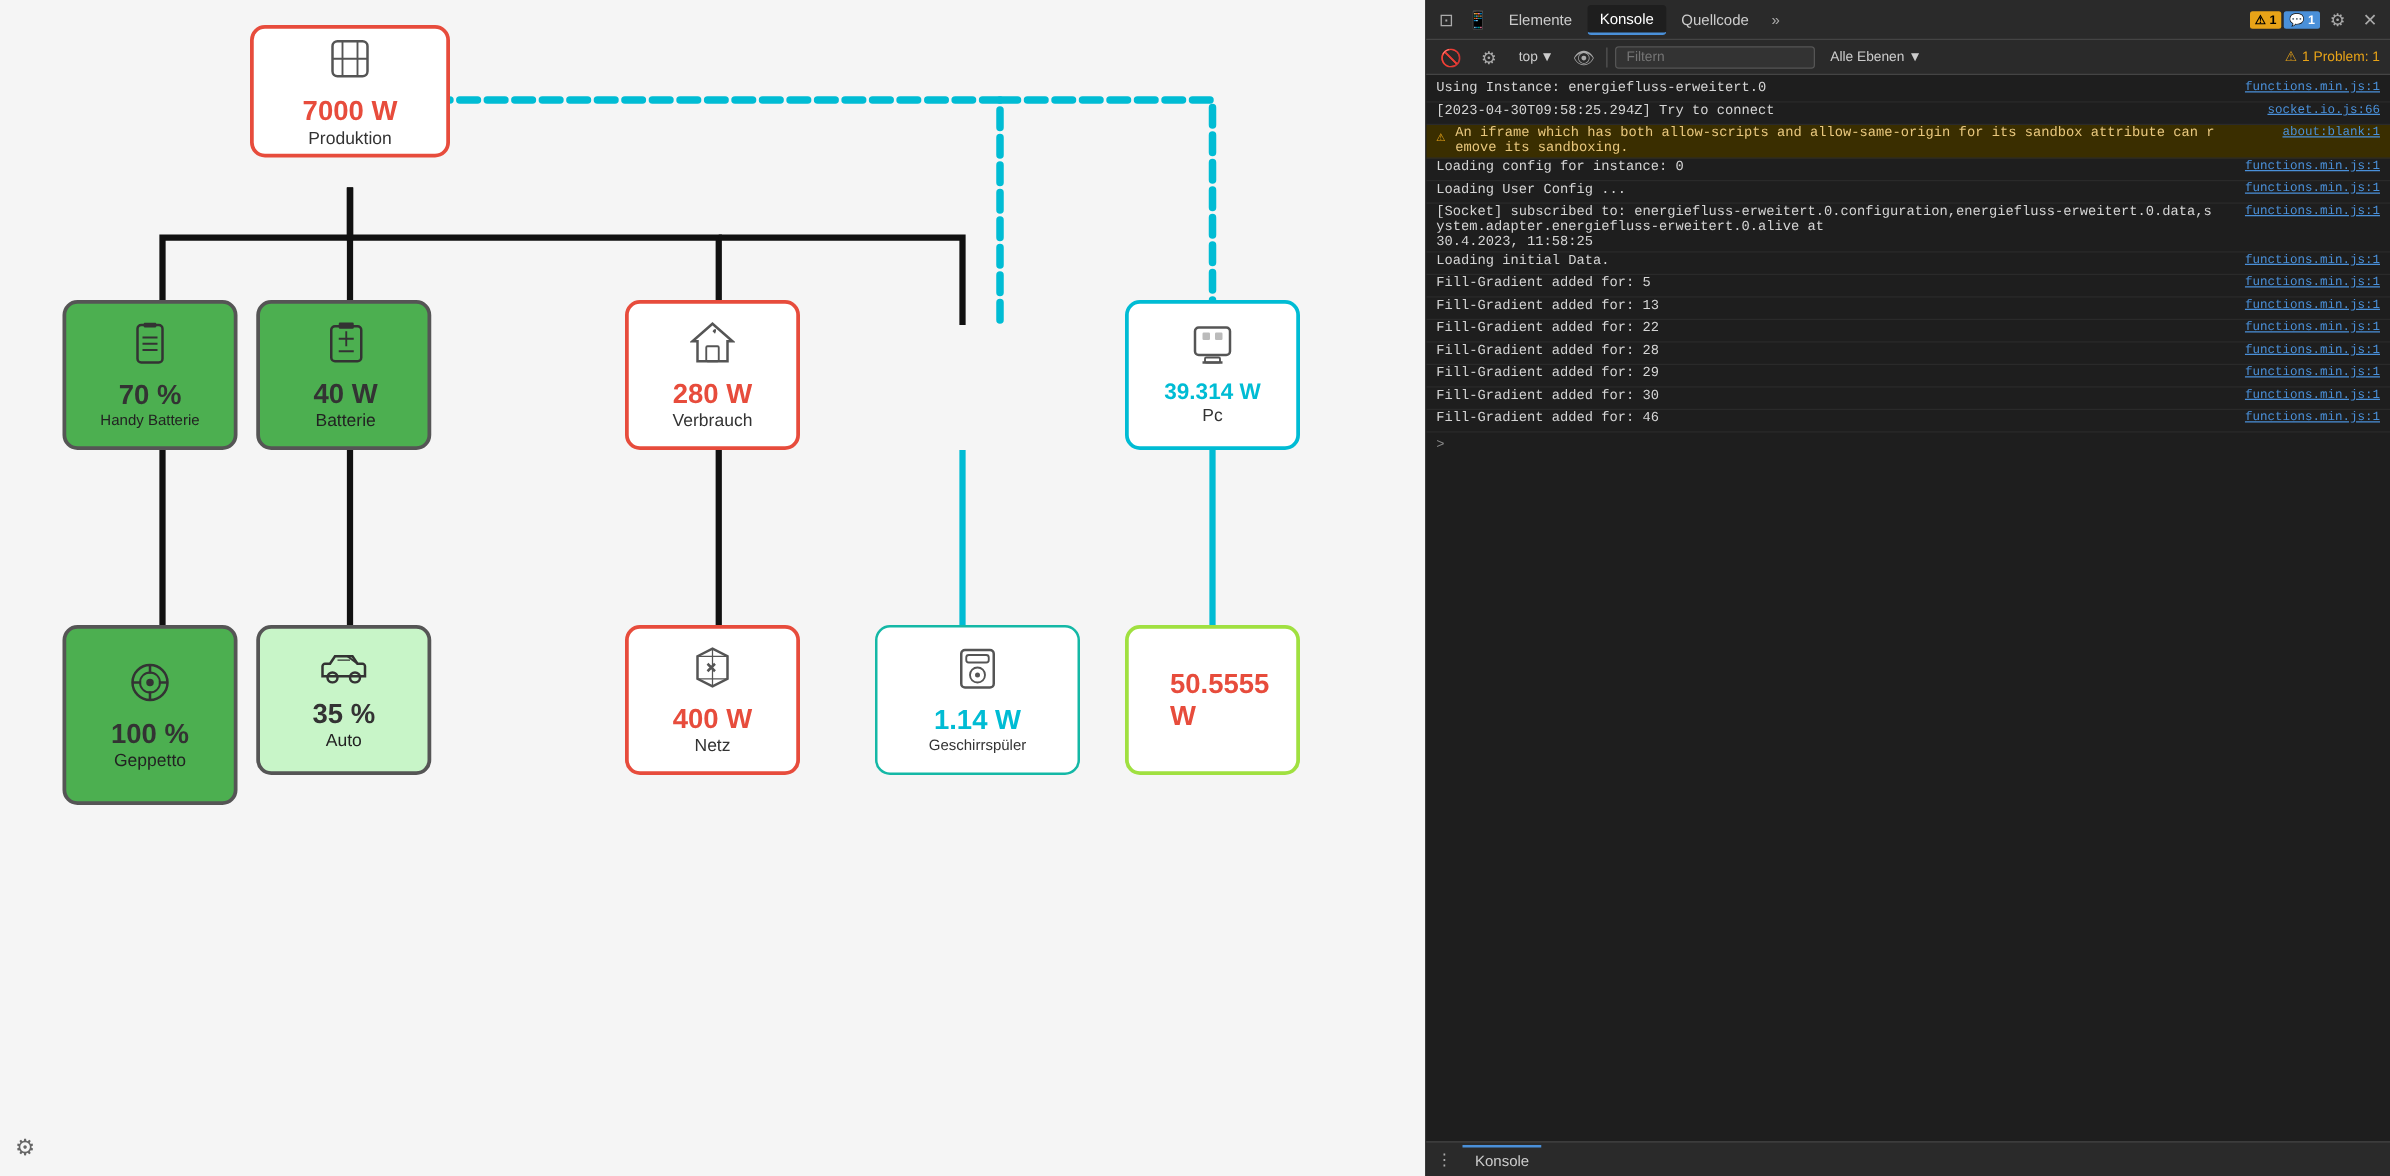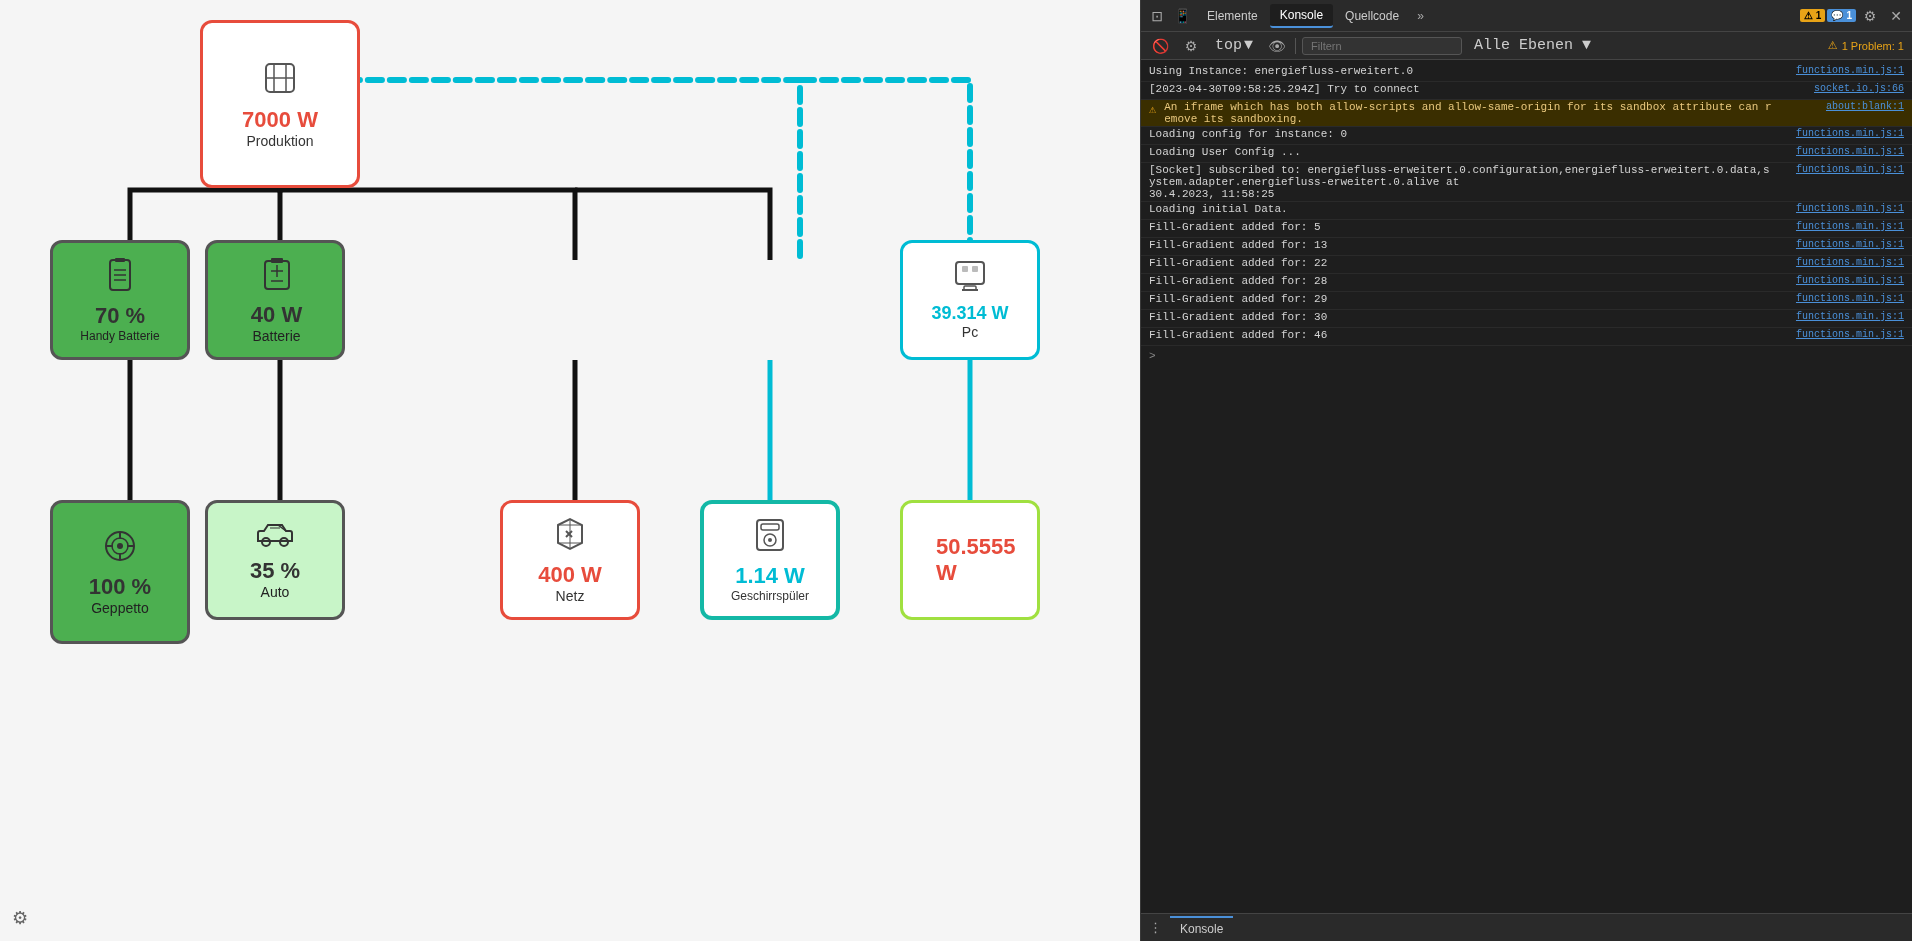--- a/index.html
+++ b/index.html
@@ -102,14 +102,13 @@
 
     .toolbar-btn {
       color: #ccc;
-      font-size: 15px;
+      font-size: 11px;
       cursor: pointer;
       padding: 2px 6px;
       border-radius: 3px;
       display: flex;
       align-items: center;
       gap: 2px;
-      font-family: Liberation Mono, monospace;
     }
 
     .toolbar-separator {

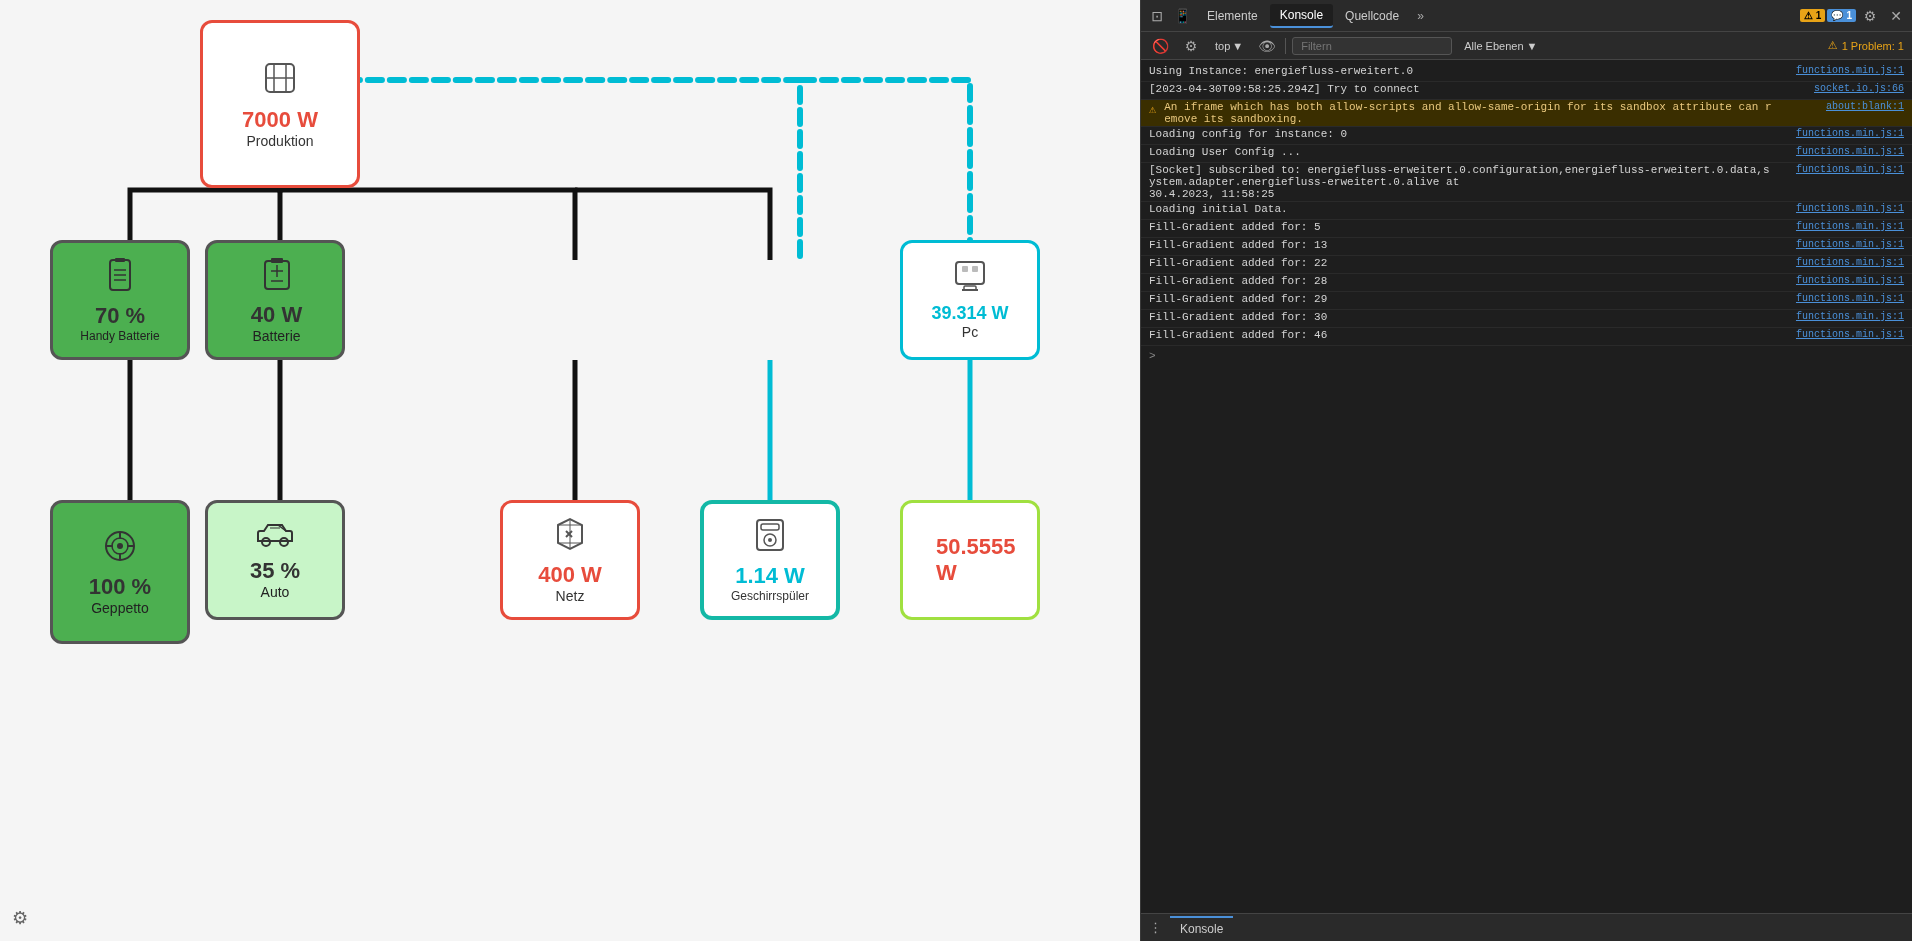--- a/index.html
+++ b/index.html
@@ -259,7 +259,7 @@
       border: 3px solid #e74c3c;
       background: #fff;
       width: 160px;
-      height: 168px;
+      height: 106px;
       left: 200px;
       top: 20px;
     }

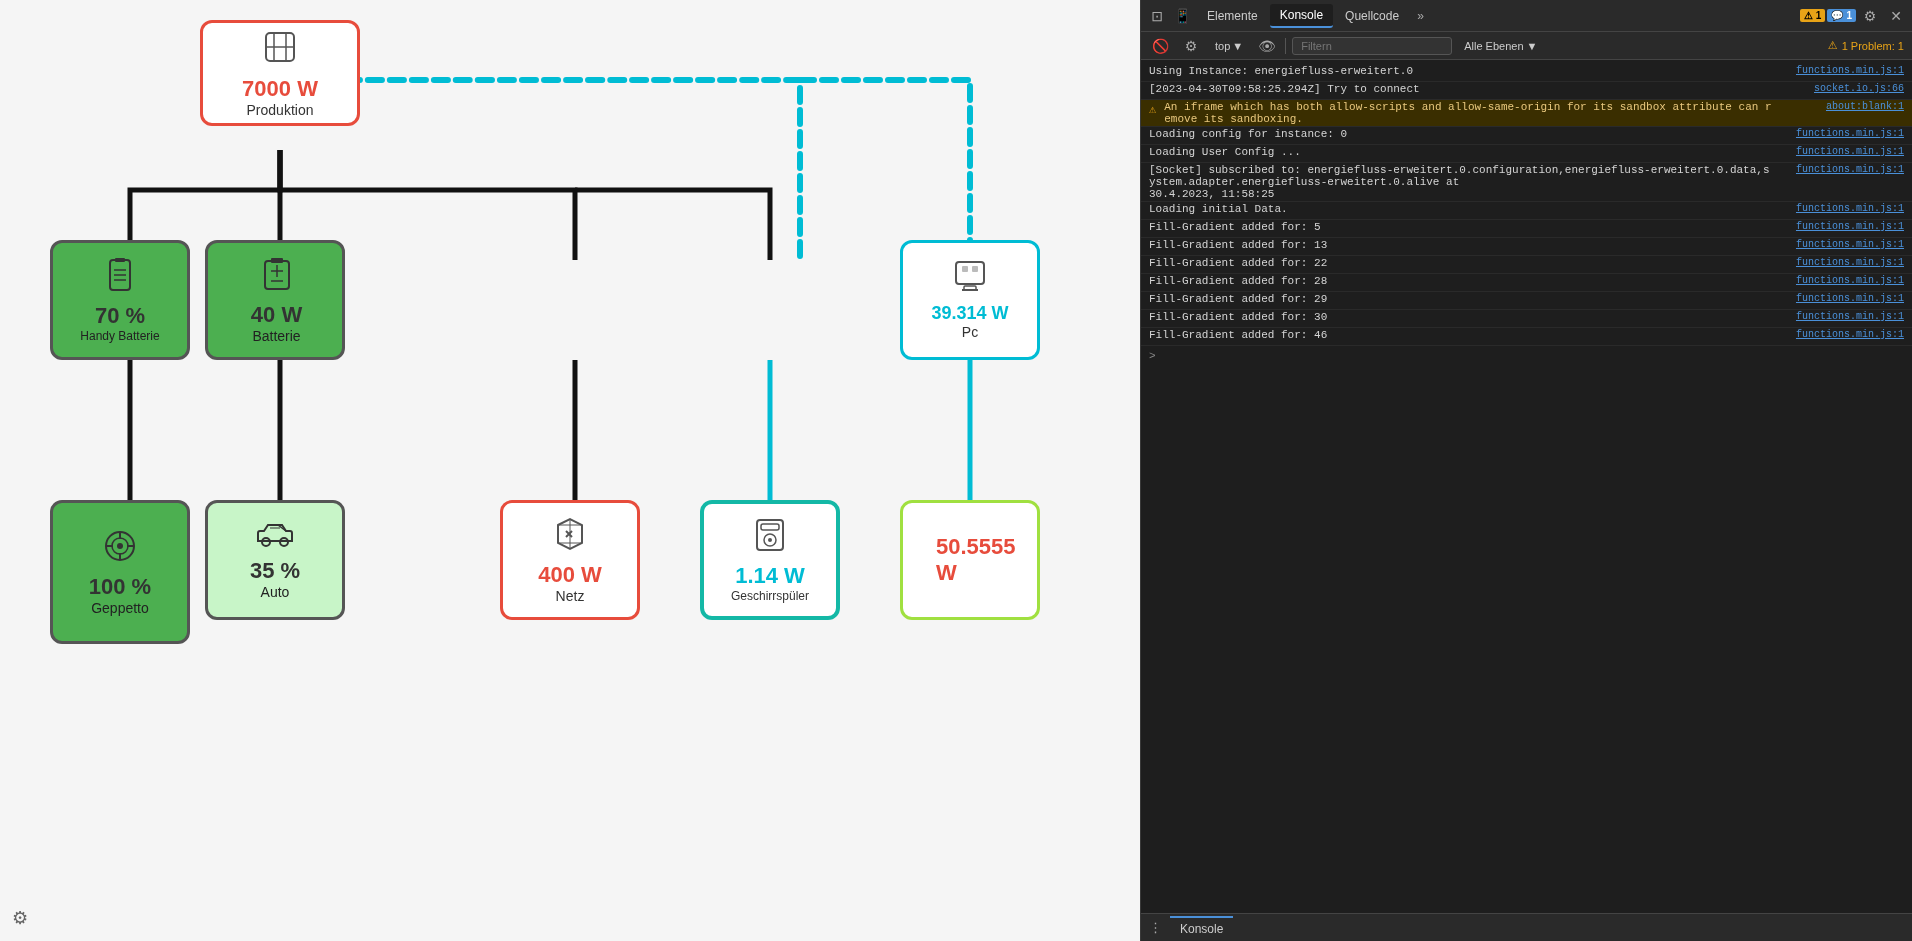--- a/index.html
+++ b/index.html
@@ -453,6 +453,17 @@
       <div class="node-label" style="color:#222;">Batterie</div>
     </div>
 
+    <div class="energy-node node-verbrauch">
+      <div class="node-icon">
+        <svg width="36" height="34" viewBox="0 0 36 34" fill="none">
+          <path d="M18 2 L34 16 L30 16 L30 32 L6 32 L6 16 L2 16 Z" stroke="#555" stroke-width="2" fill="none"></path>
+          <rect x="13" y="20" width="10" height="12" rx="1" stroke="#555" stroke-width="1.5" fill="none"></rect>
+          <path d="M18 8 C20 5 22 6 20 10 L18 8Z" fill="#555"></path>
+        </svg>
+      </div>
+      <div class="node-value red-value">280 W</div>
+      <div class="node-label">Verbrauch</div>
+    </div>
 
 
     <div class="energy-node node-pc">

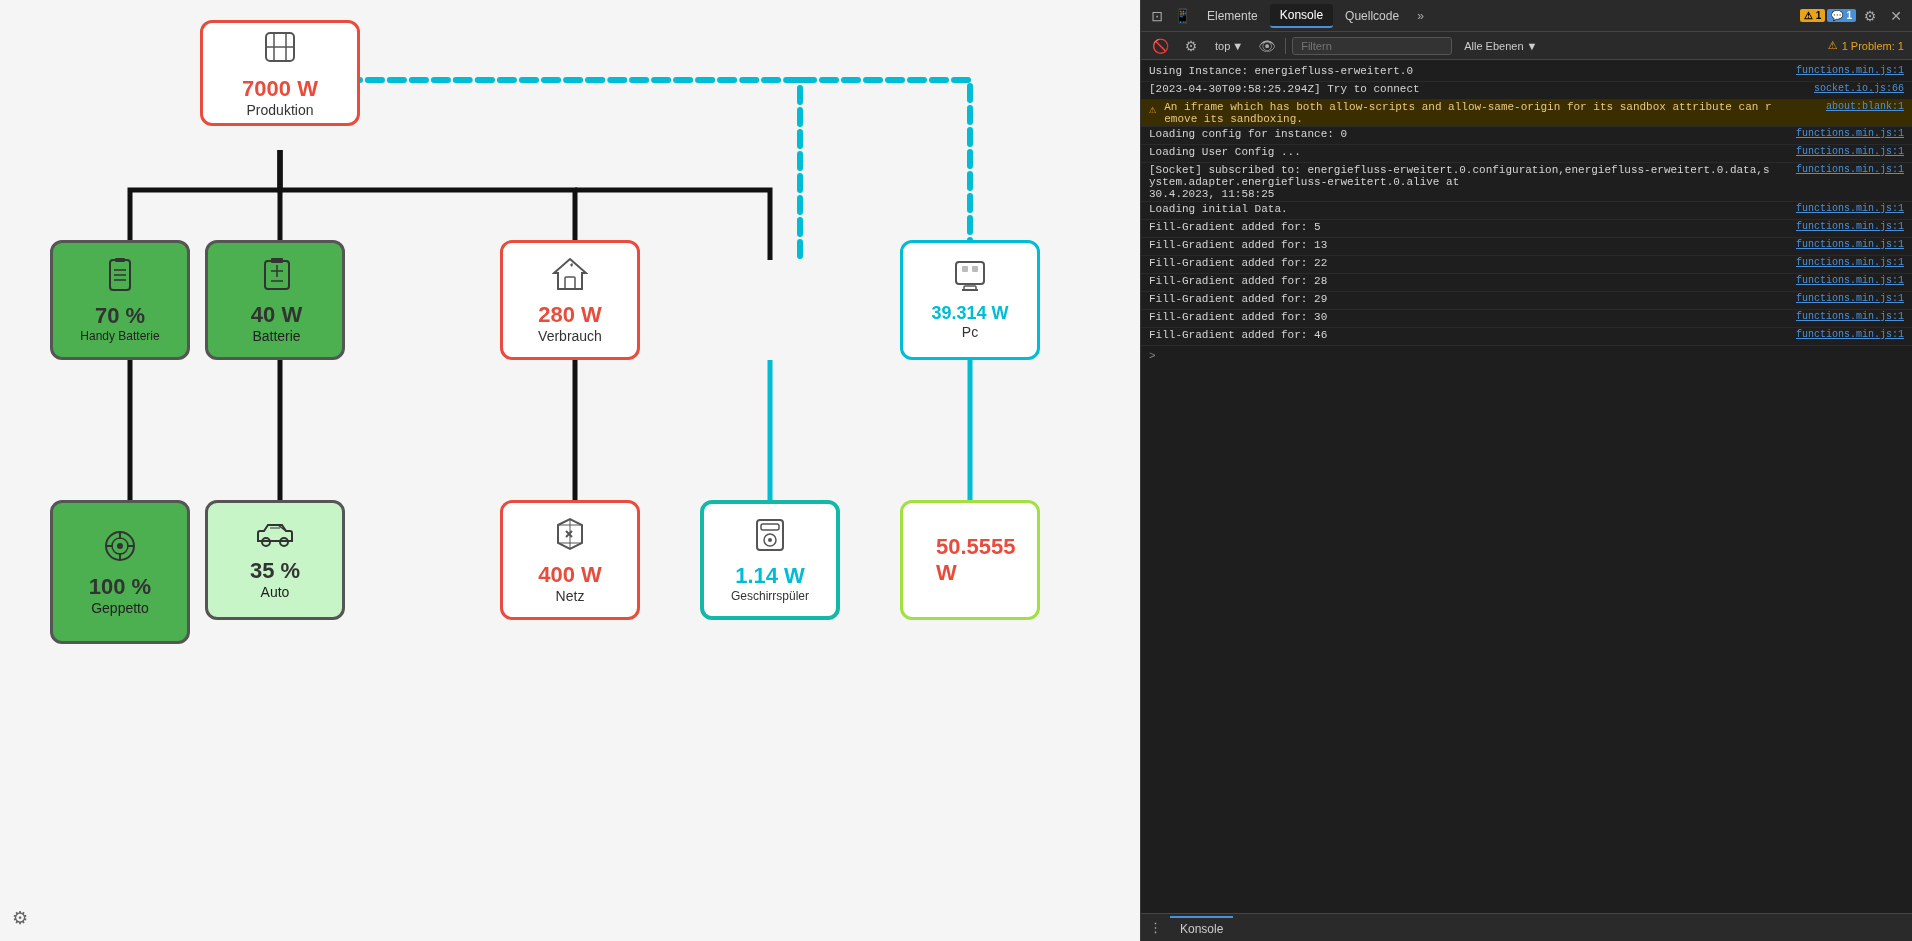--- a/index.html
+++ b/index.html
@@ -338,9 +338,9 @@
     }
 
     .node-geschirrspuler {
-      border: 4px solid #14b8a6;
+      border: 2px solid #14b8a6;
       background: #fff;
-      width: 140px;
+      width: 164px;
       height: 120px;
       left: 700px;
       top: 500px;

